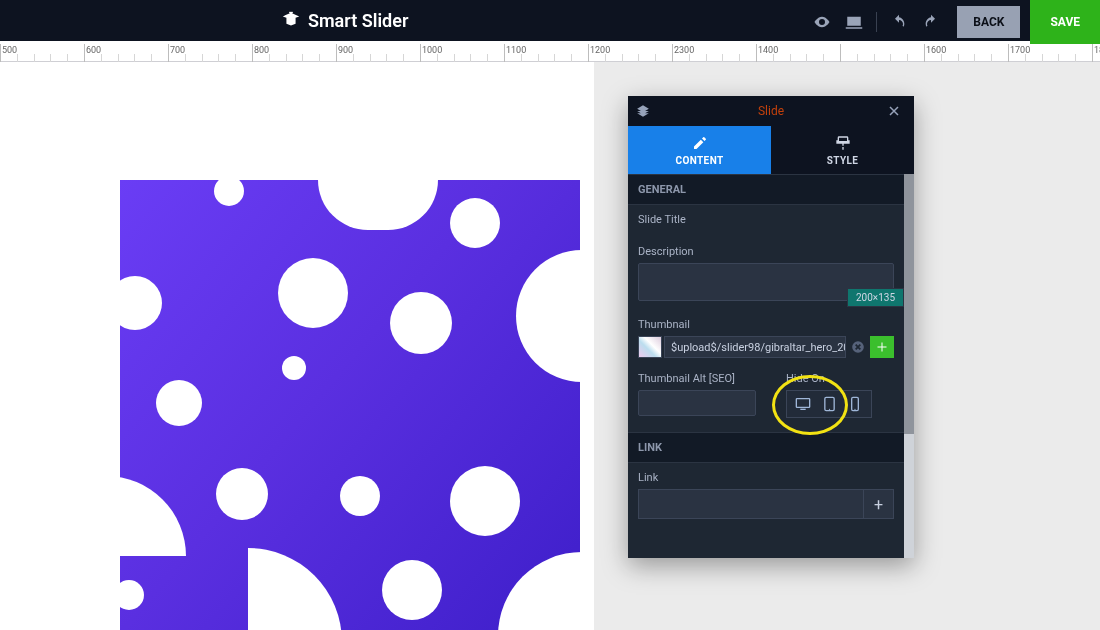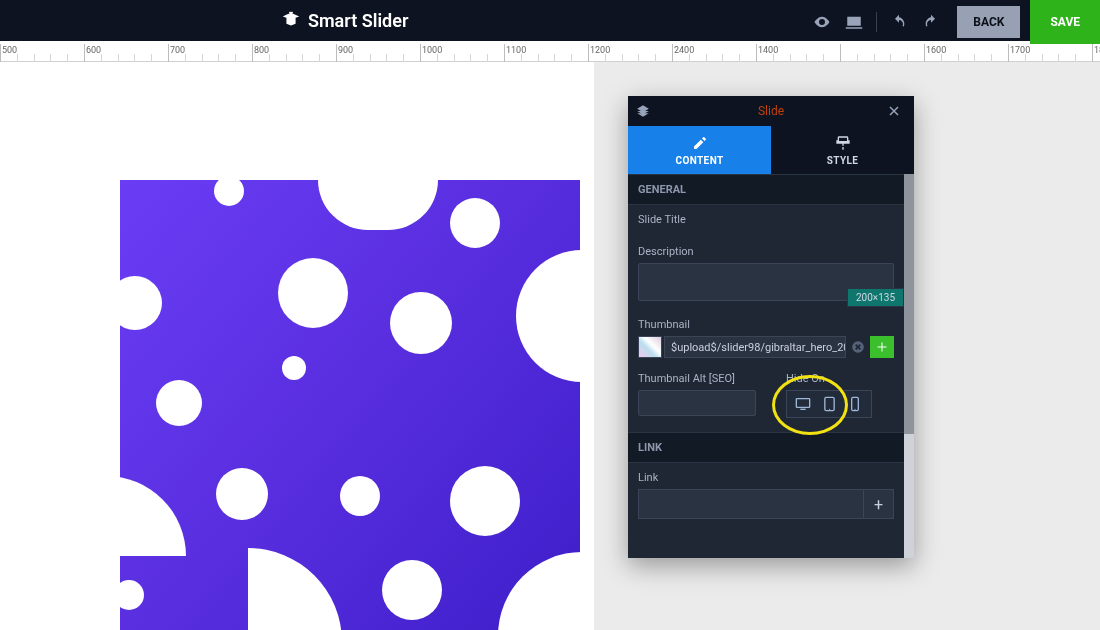--- a/index.html
+++ b/index.html
@@ -151,7 +151,7 @@
     <div class="tick-minor" style="left: 638.4px;"></div>
     <div class="tick-minor" style="left: 655.2px;"></div>
     <div class="tick-major" style="left: 672px;"></div>
-    <div class="tick-lbl" style="left: 672px;">2400</div>
+    <div class="tick-lbl" style="left: 672px;">2300</div>
     <div class="tick-minor" style="left: 688.8px;"></div>
     <div class="tick-minor" style="left: 705.6px;"></div>
     <div class="tick-minor" style="left: 722.4px;"></div>

